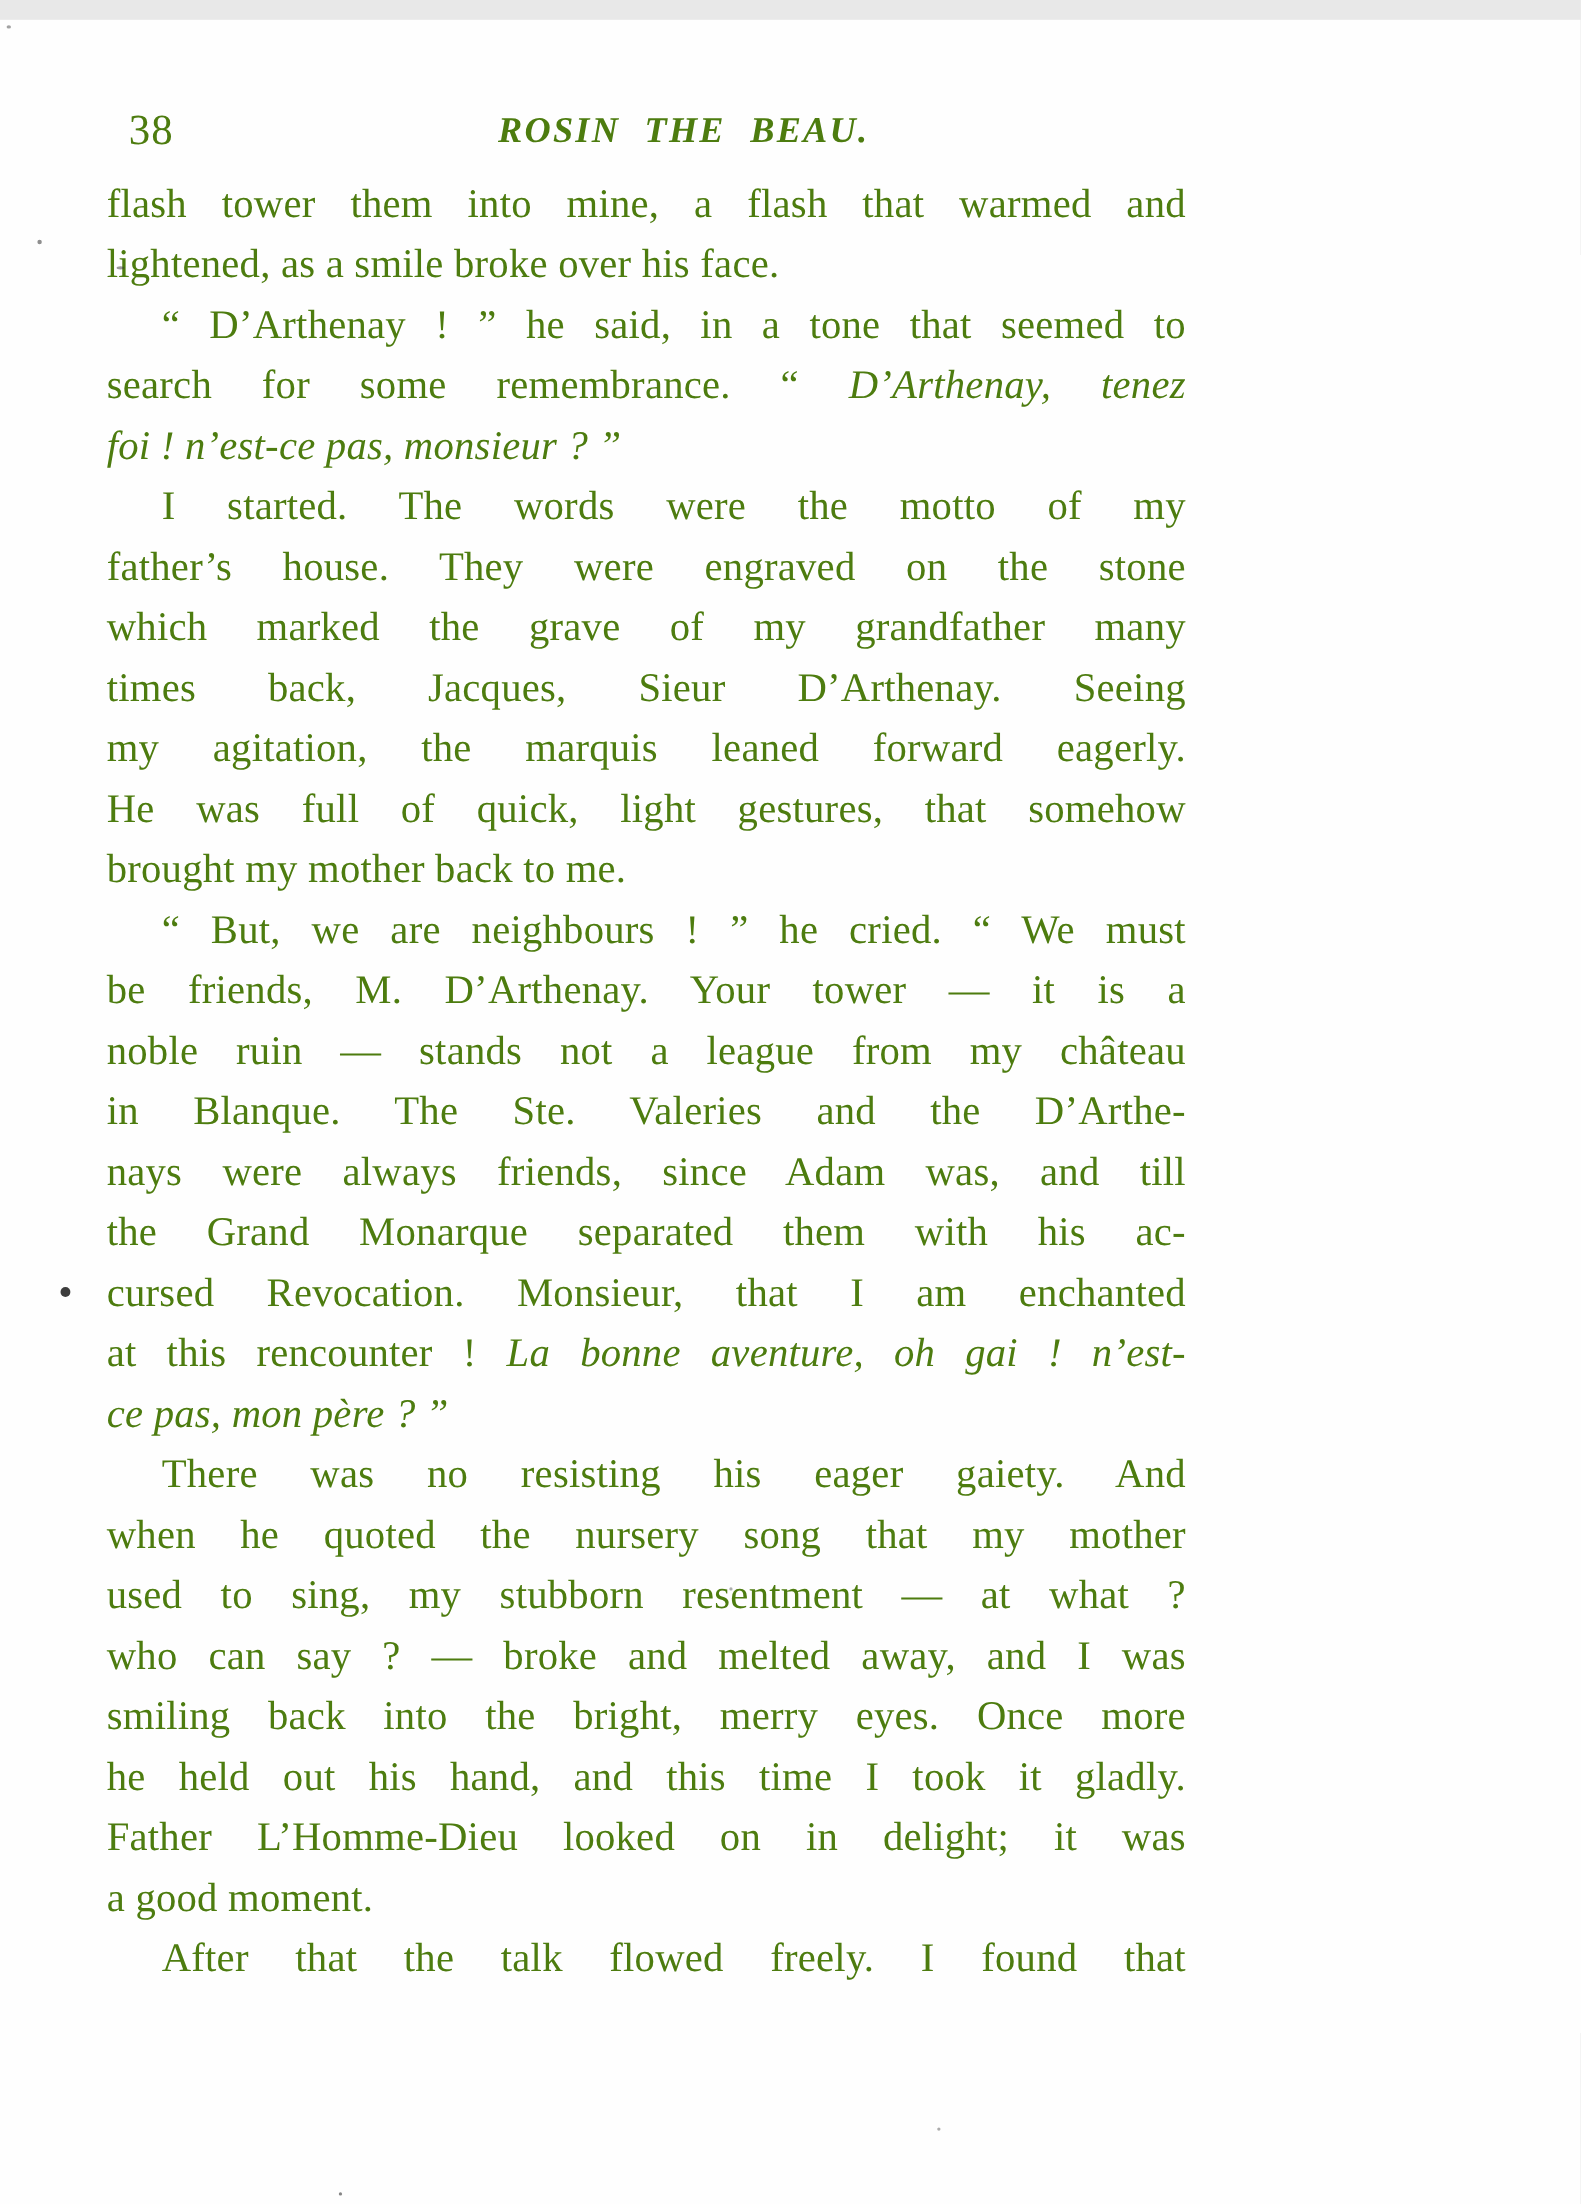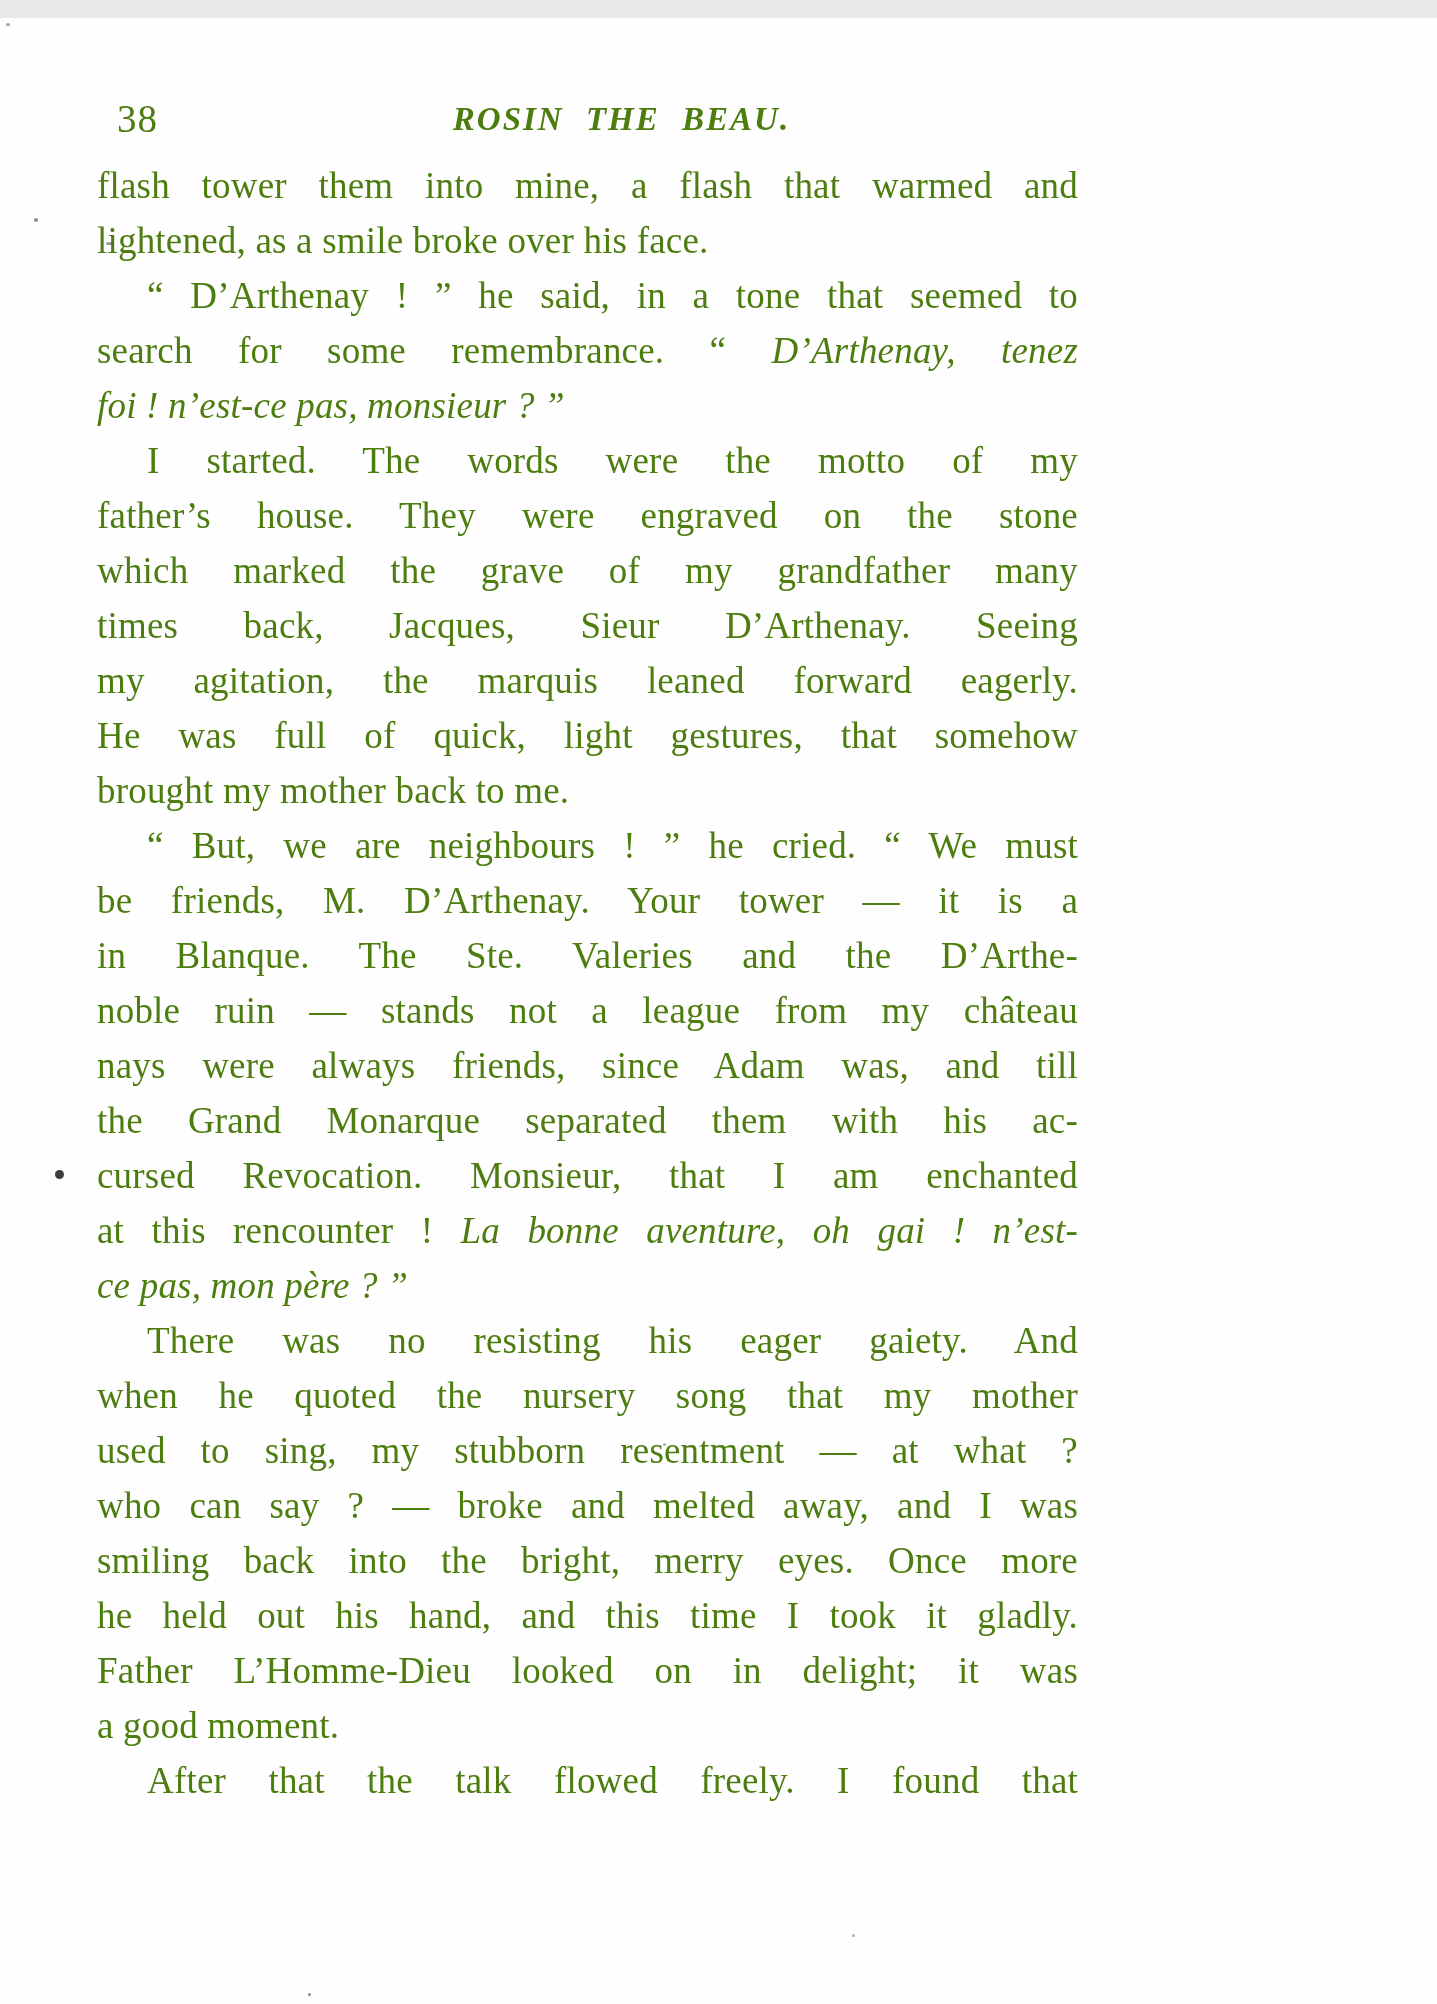--- a/index.html
+++ b/index.html
@@ -85,8 +85,8 @@
       <div class="line last"><span>brought my mother back to me.</span></div>
       <div class="line indent"><span>“ But, we are neighbours ! ” he cried. “ We must</span></div>
       <div class="line"><span>be friends, M. D’Arthenay. Your tower — it is a</span></div>
+      <div class="line"><span>noble ruin — stands not a league from my château</span></div>
       <div class="line"><span>in Blanque. The Ste. Valeries and the D’Arthe-</span></div>
-      <div class="line"><span>noble ruin — stands not a league from my château</span></div>
       <div class="line"><span>nays were always friends, since Adam was, and till</span></div>
       <div class="line"><span>the Grand Monarque separated them with his ac-</span></div>
       <div class="line"><span>cursed Revocation. Monsieur, that I am enchanted</span></div>

